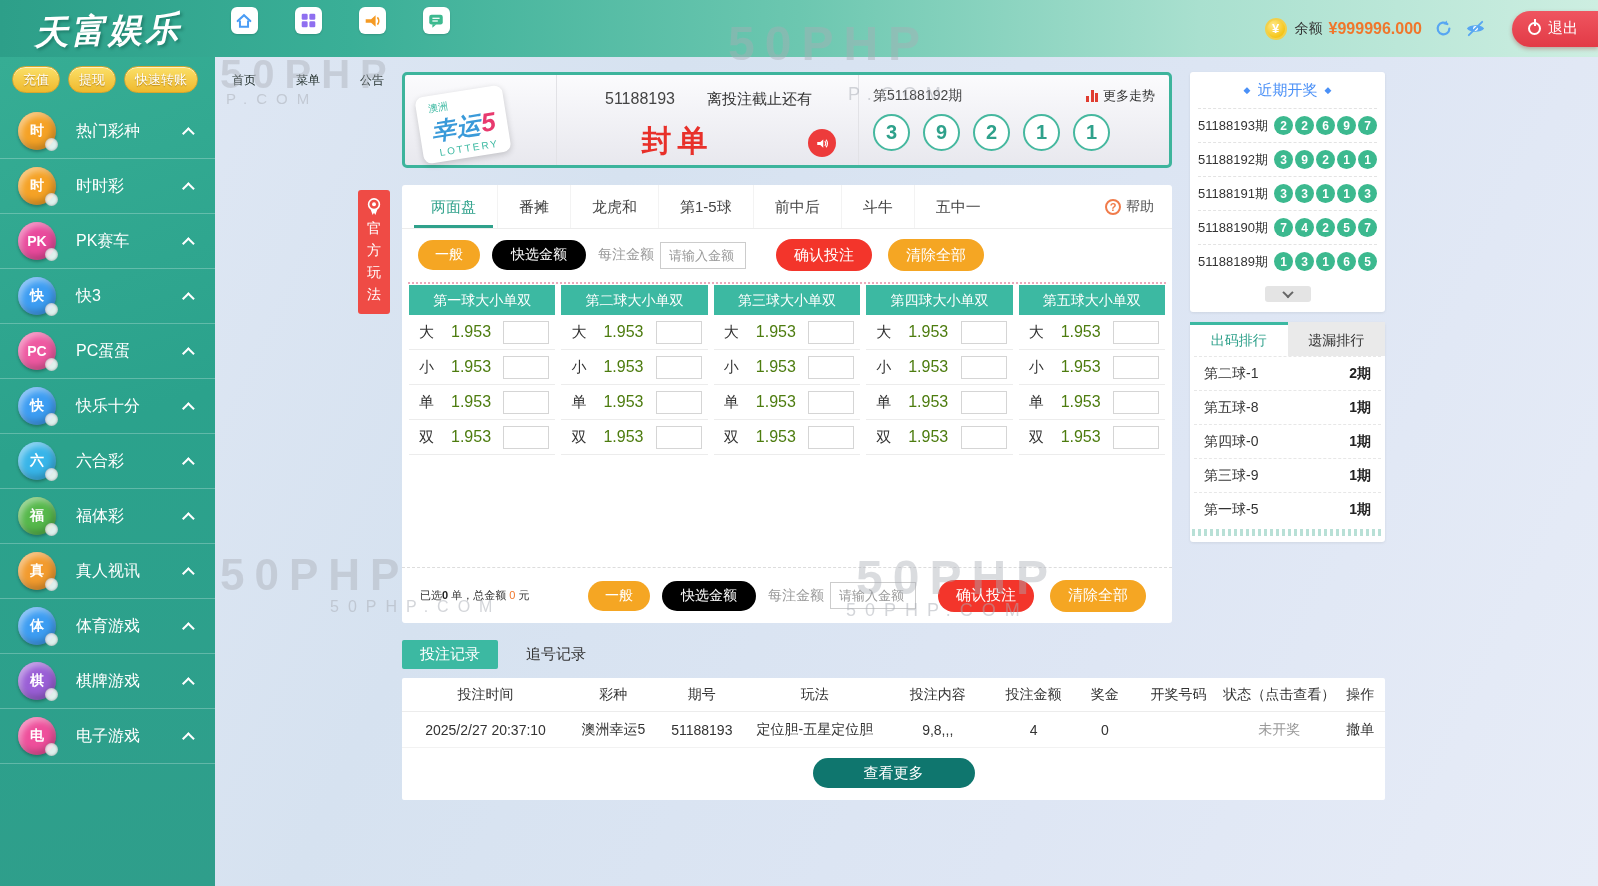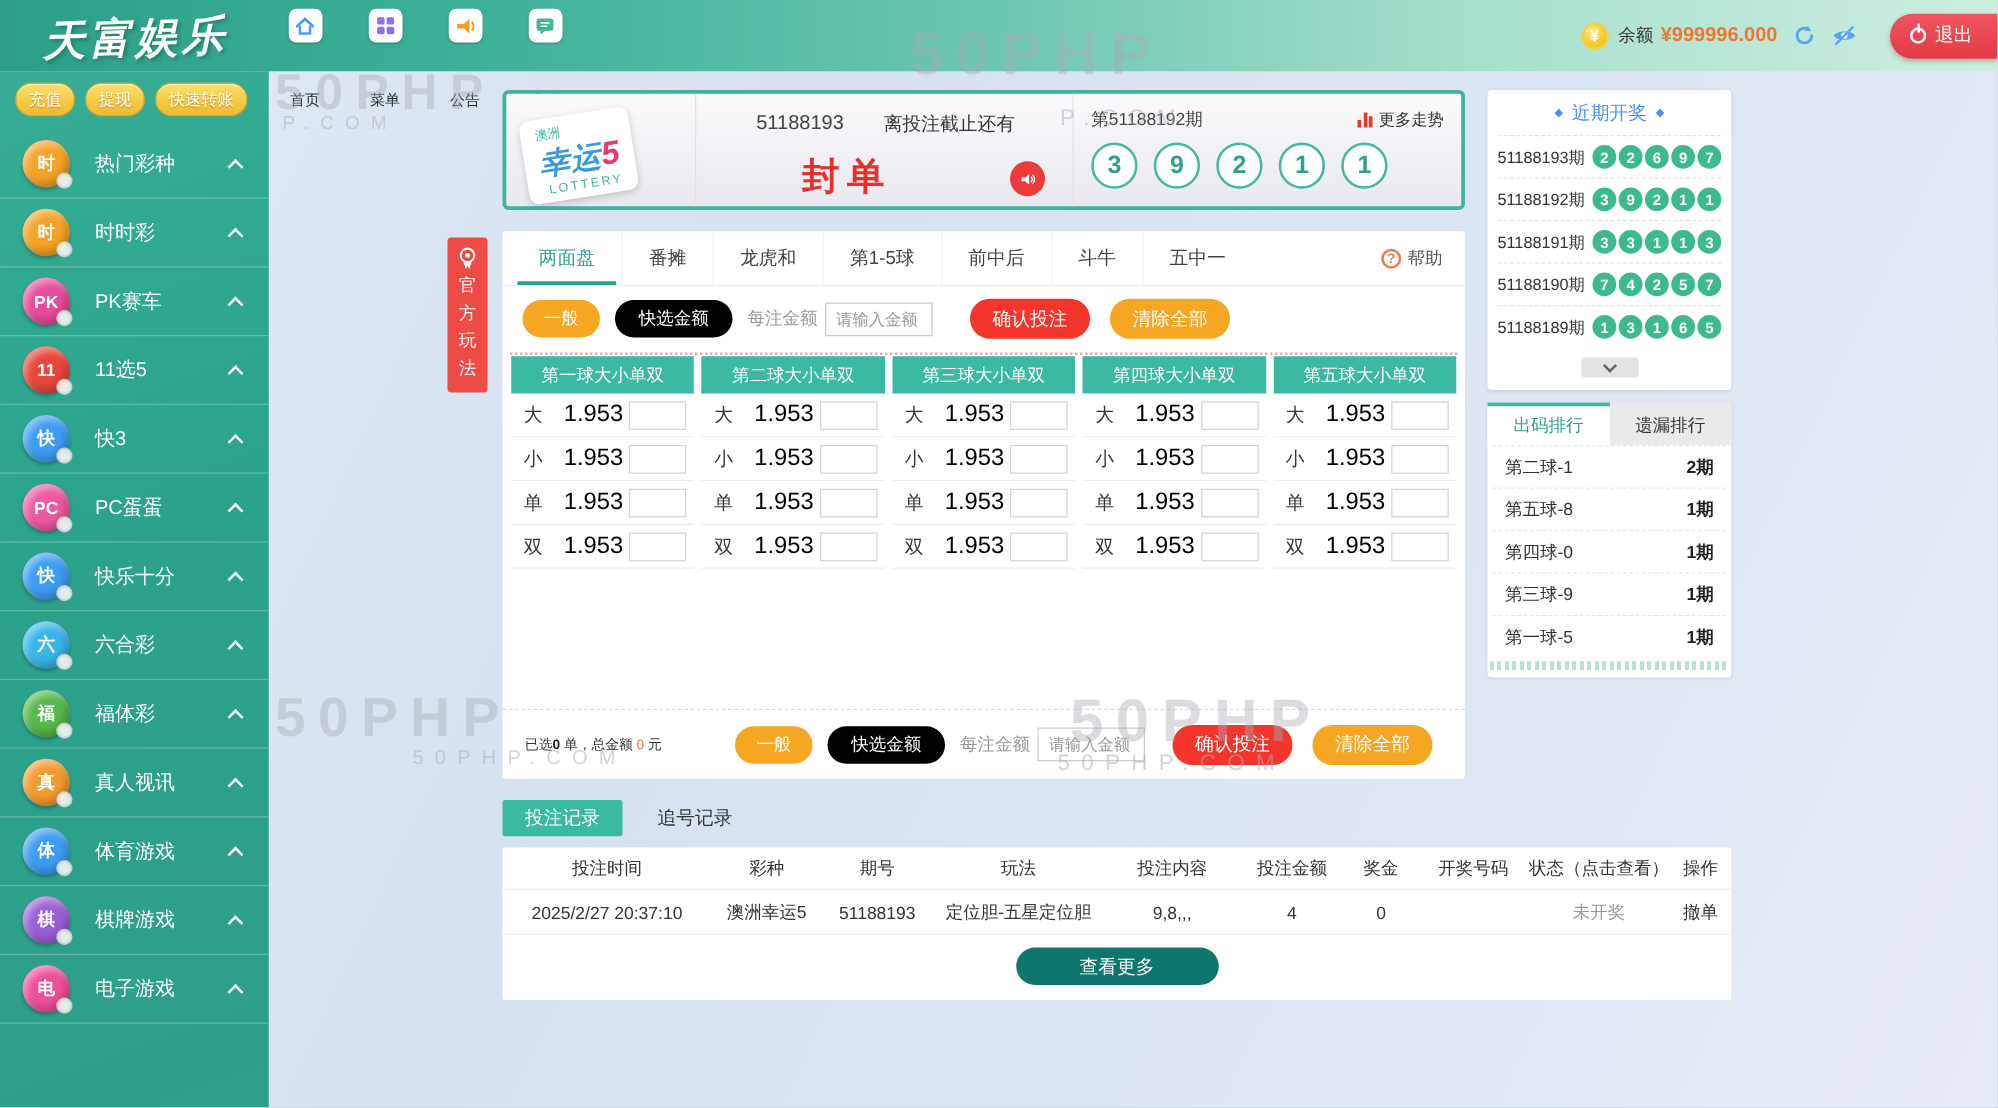--- a/index.html
+++ b/index.html
@@ -285,11 +285,6 @@
         <span class="chev-up"></span>
       </div>
       <div class="menu-item">
-        <span class="ball-ico" style="background: rgb(232, 70, 59);">11</span>
-        <span class="menu-label">11选5</span>
-        <span class="chev-up"></span>
-      </div>
-      <div class="menu-item">
         <span class="ball-ico" style="background: rgb(61, 157, 242);">快</span>
         <span class="menu-label">快3</span>
         <span class="chev-up"></span>

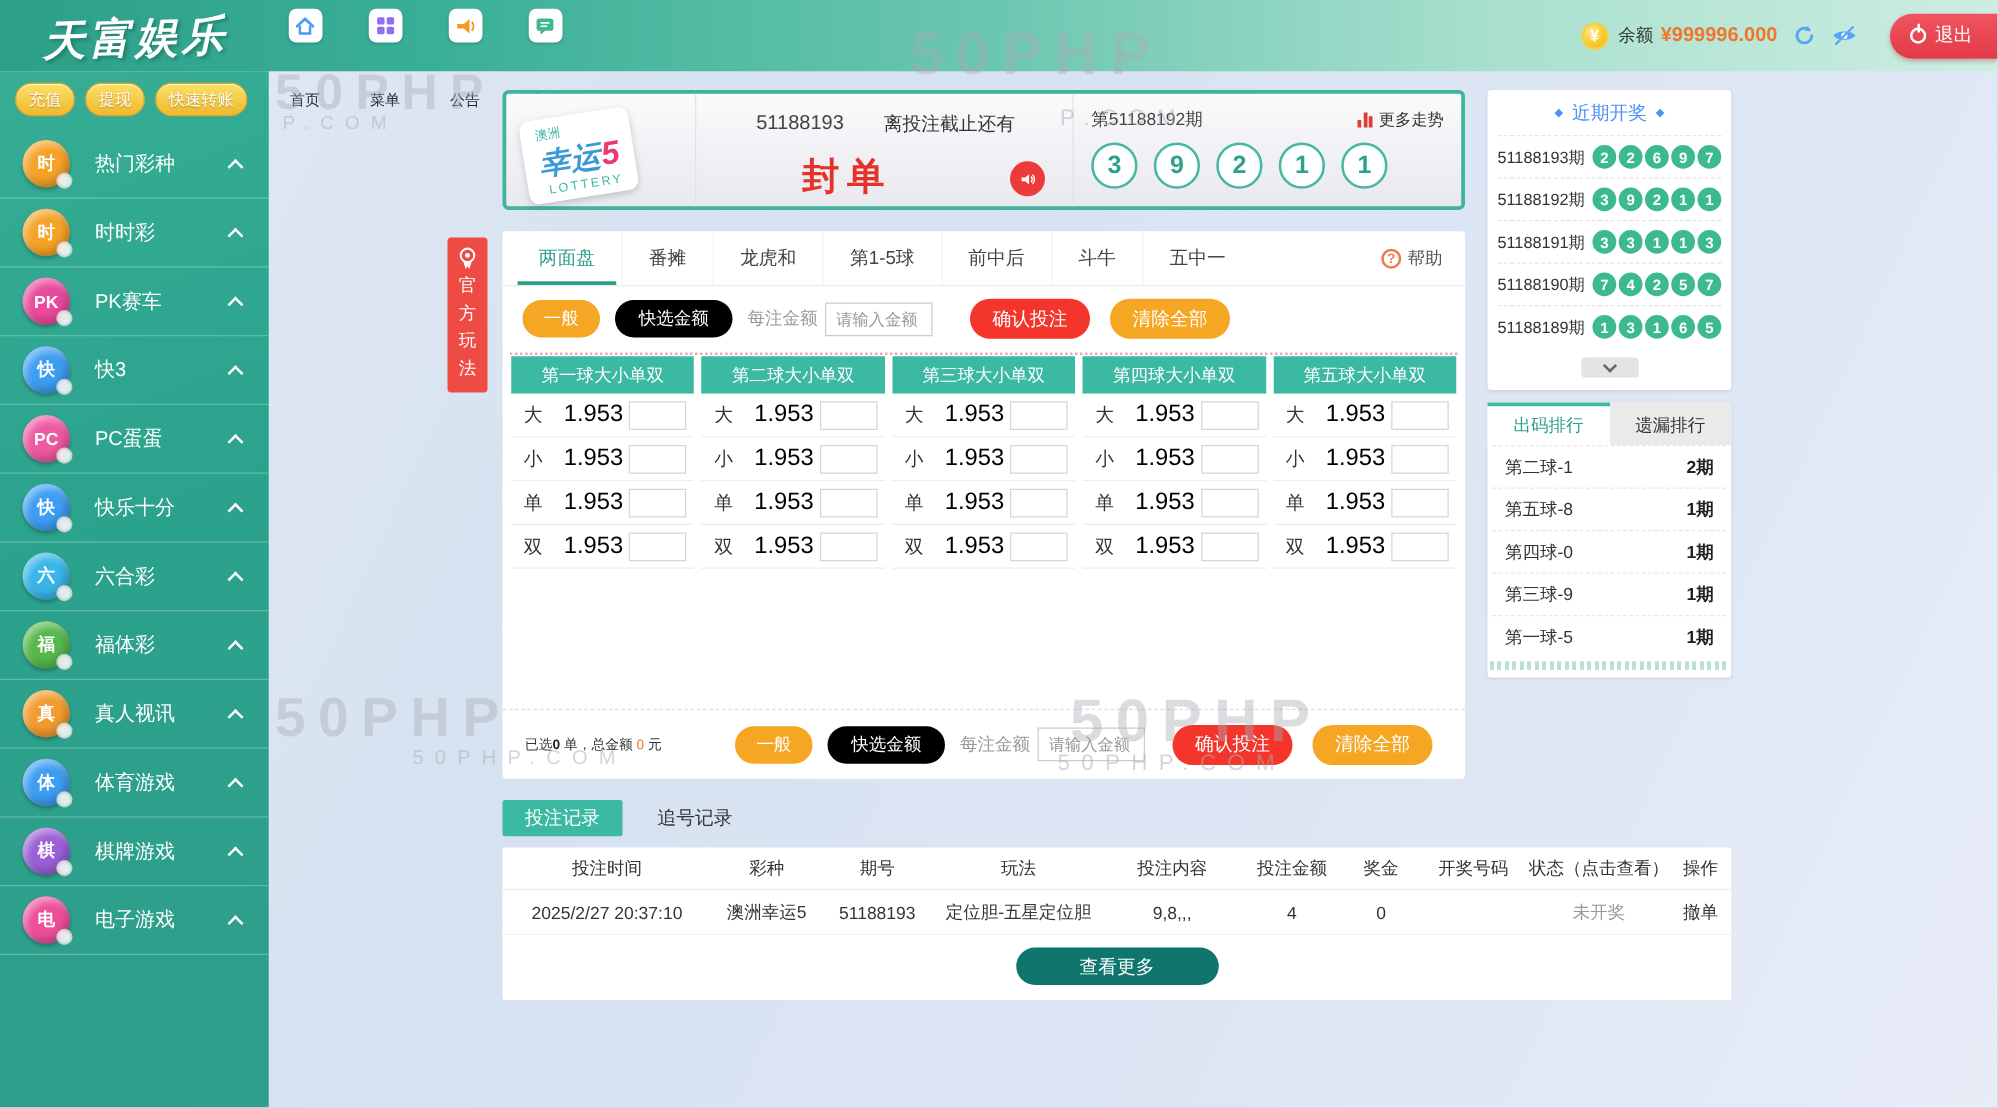--- a/index.html
+++ b/index.html
@@ -104,7 +104,7 @@
   .bet-col-head { height:30px; background:#3cb9a2; color:#fff; font-size:14px; text-align:center; line-height:30px; }
   .bet-cell { height:35px; display:flex; align-items:center; border-bottom:1px solid #ececec; padding:0 6px 0 10px; background:#fff; }
   .bet-side { font-size:15px; color:#333; width:24px; }
-  .bet-odds { font-size:19px; color:#000000; margin-left:8px; }
+  .bet-odds { font-size:16px; color:#4d7c0f; margin-left:8px; }
   .bet-input { margin-left:auto; width:46px; height:23px; border:1px solid #d5d5d5; }
   .summary { position:absolute; left:0; right:0; bottom:0; height:56px; border-top:1px dashed #ddd;
              display:flex; align-items:center; padding:0 26px 0 18px; }

